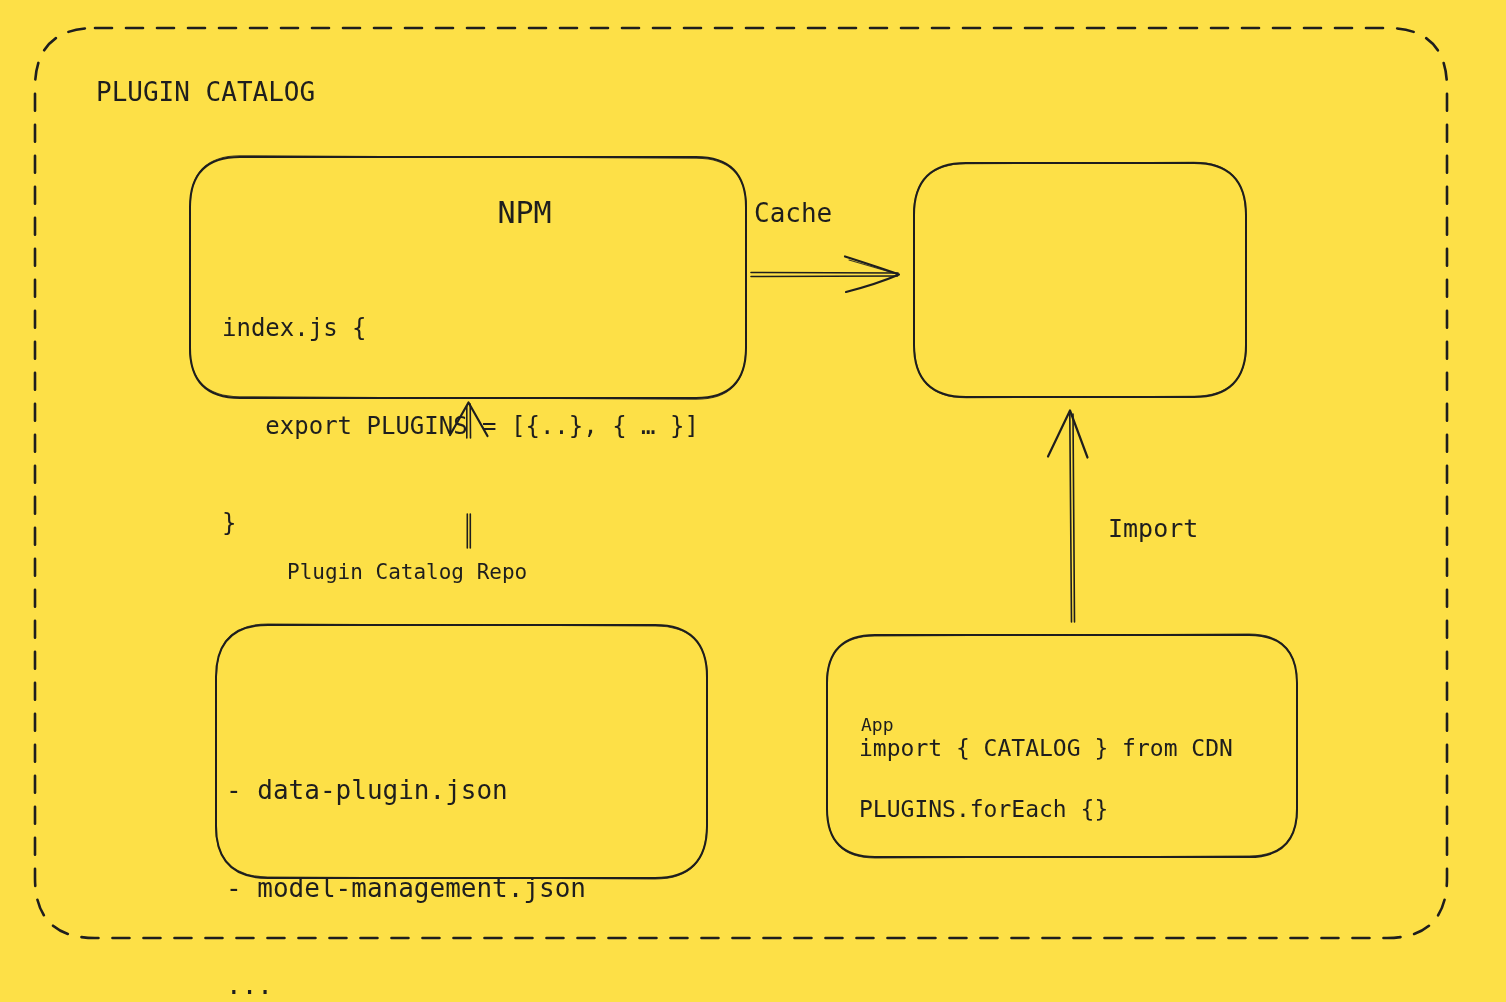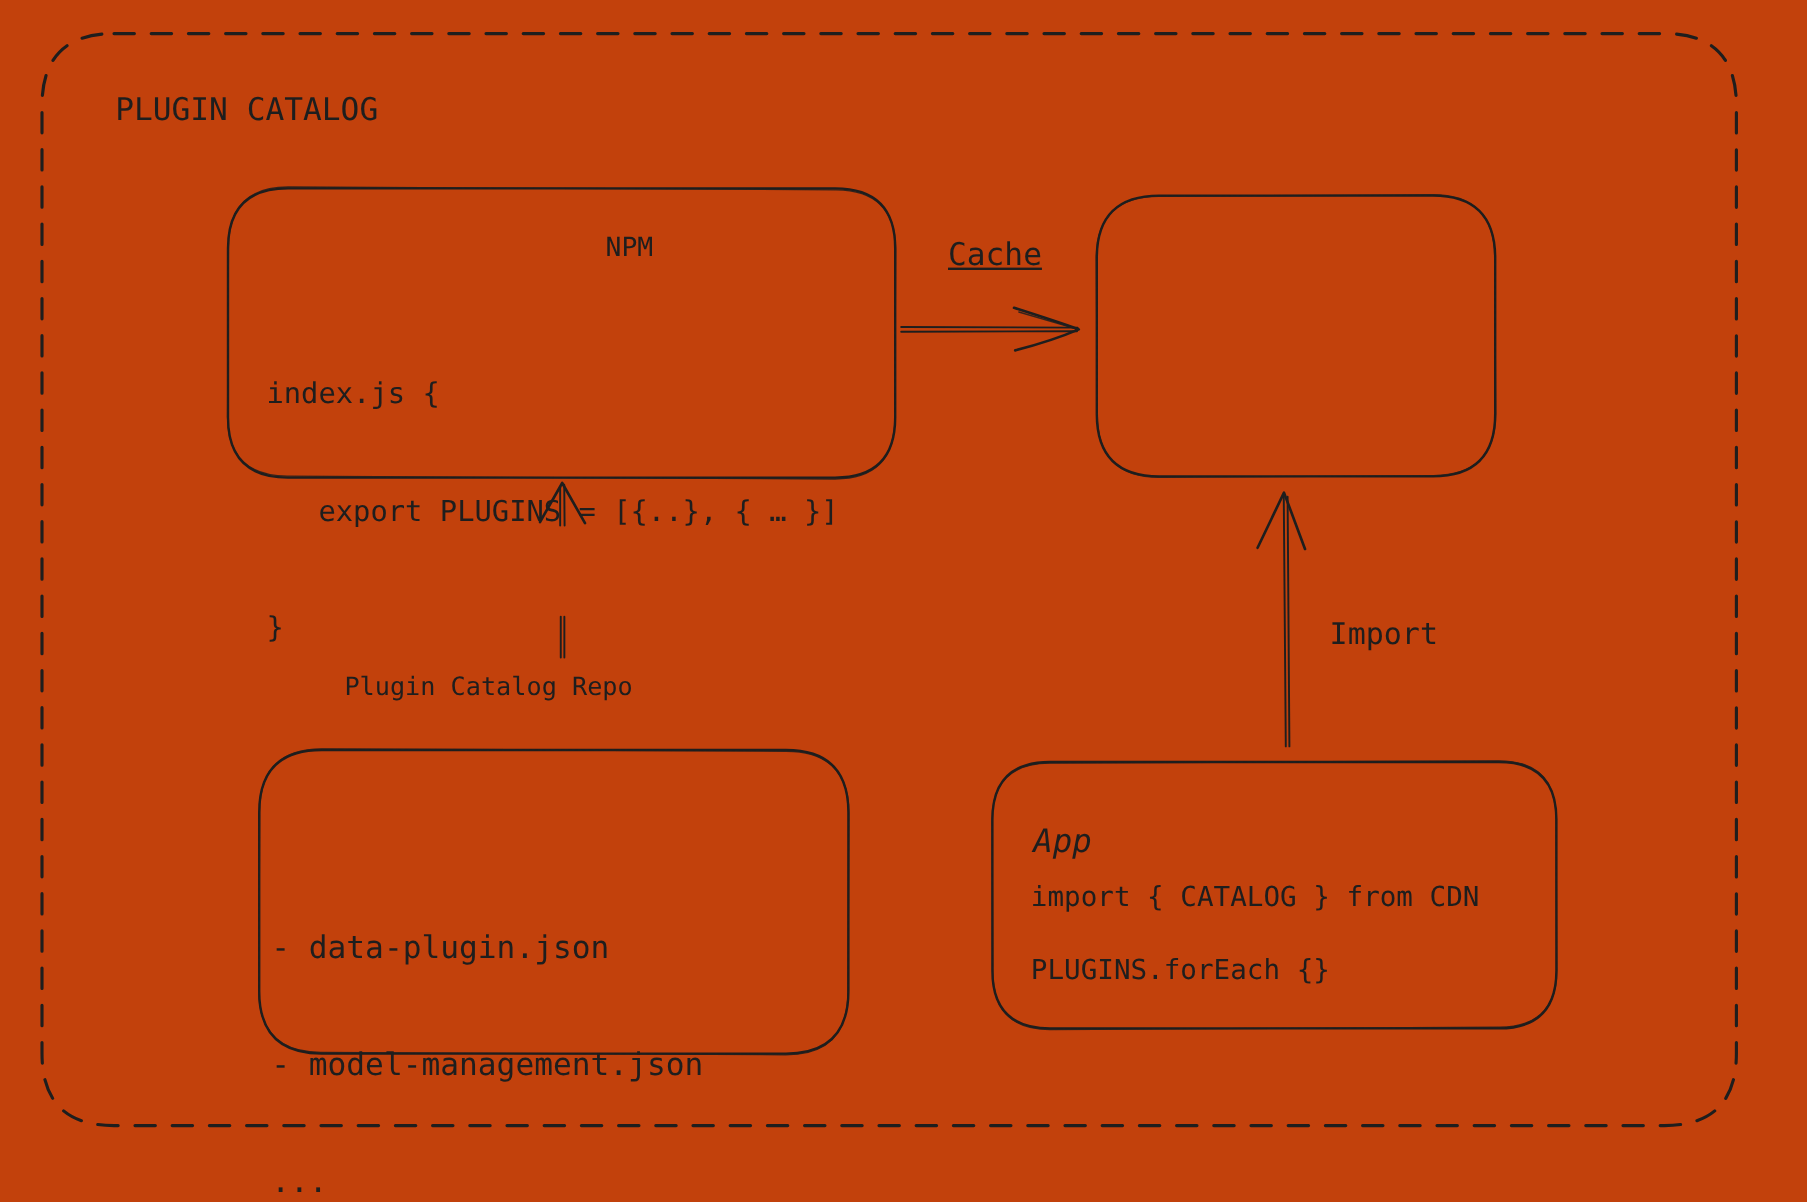--- a/index.html
+++ b/index.html
@@ -7,7 +7,7 @@
     position: relative;
     width: 1506px;
     height: 1002px;
-    background: #c2410c;
+    background: #fde047;
     font-family: "DejaVu Sans Mono", "Liberation Mono", monospace;
     color: #1e1e1e;
     overflow: hidden;

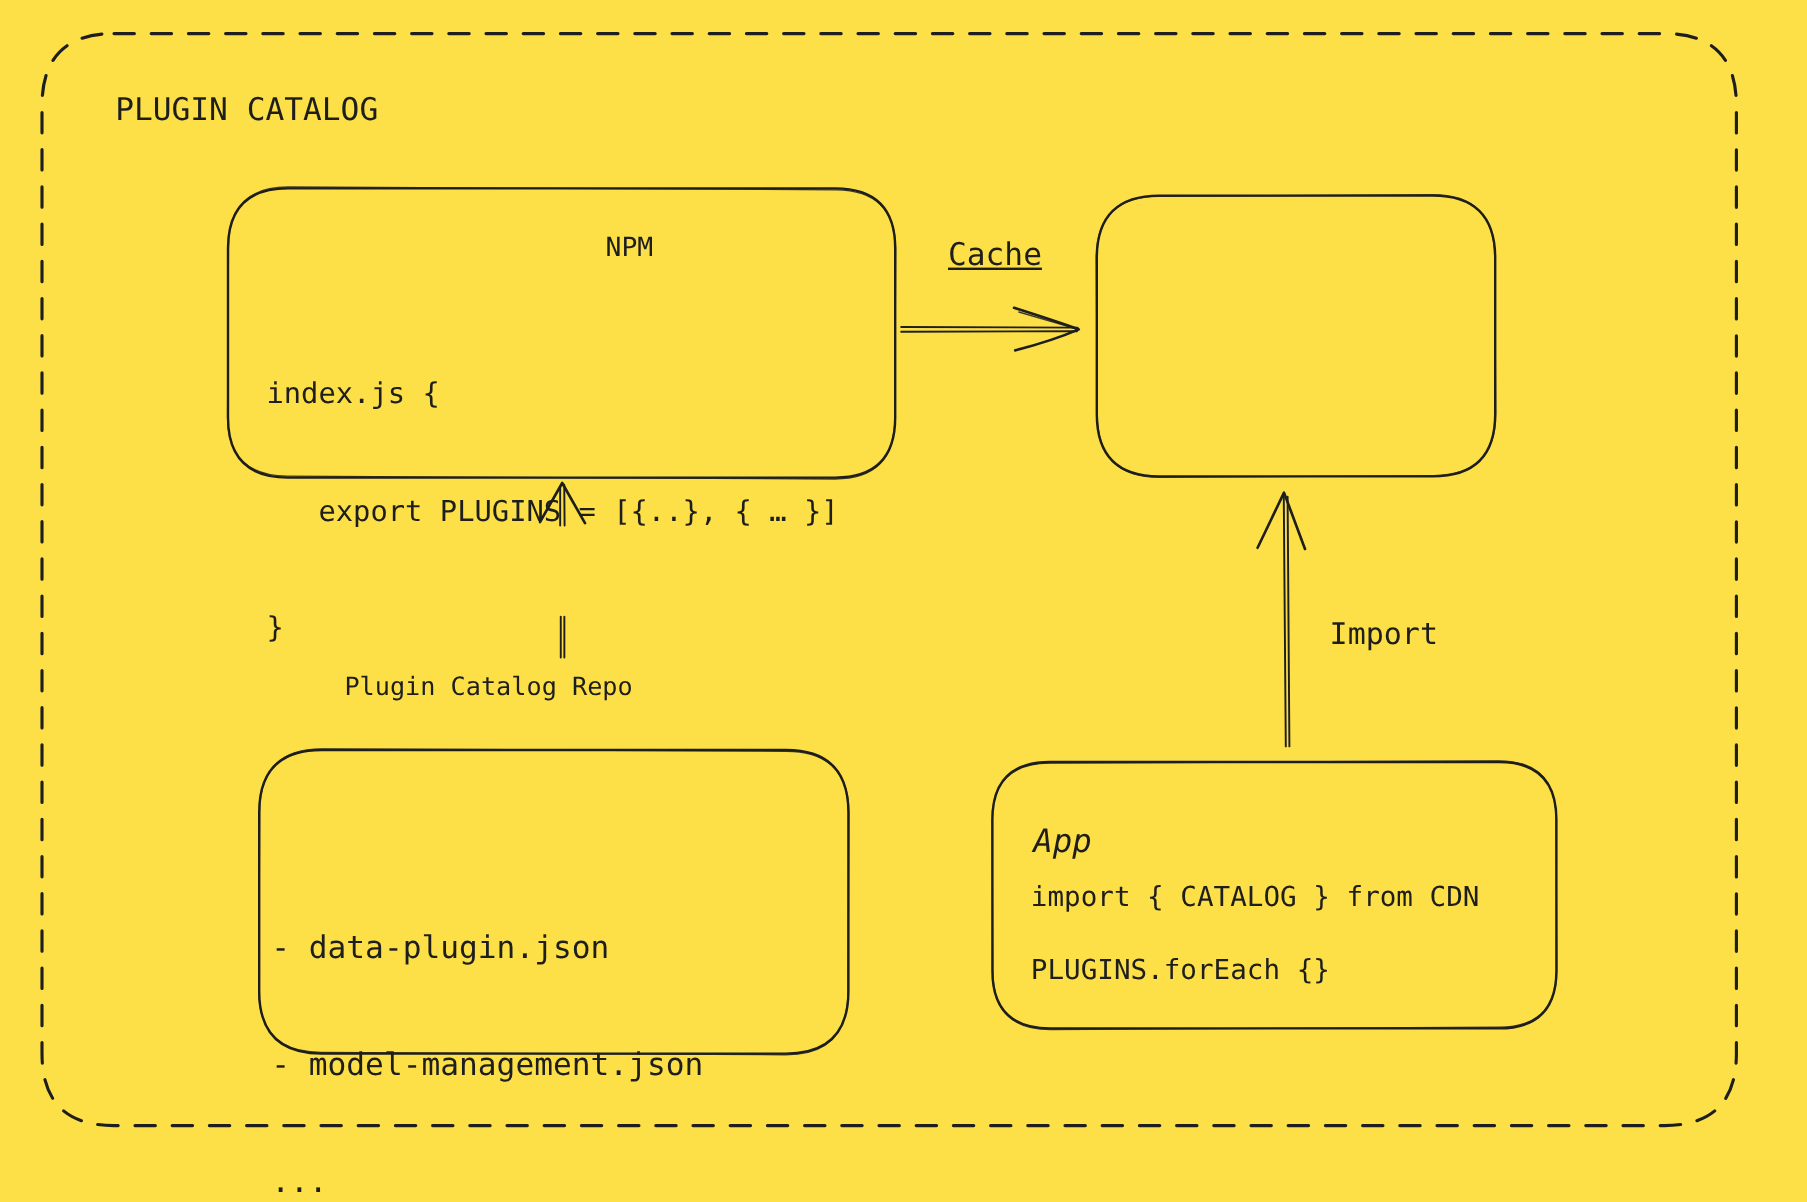--- a/index.html
+++ b/index.html
@@ -35,7 +35,7 @@
     line-height: 1.3;
   }
   .lbl-title       { left: 96px;  top: 76px;  font-size: 26px; }
-  .lbl-npm-title   { left: 190px; top: 193px; width: 669px; text-align: center; font-size: 22px; }
+  .lbl-npm-title   { left: 190px; top: 193px; width: 669px; text-align: center; font-size: 30px; }
   .lbl-npm-code    { left: 222px; top: 247px; font-size: 24px; line-height: 32.5px; }
   .lbl-cache       { left: 790px; top: 197px; font-size: 26px; text-decoration: underline; }
   .lbl-cdn {

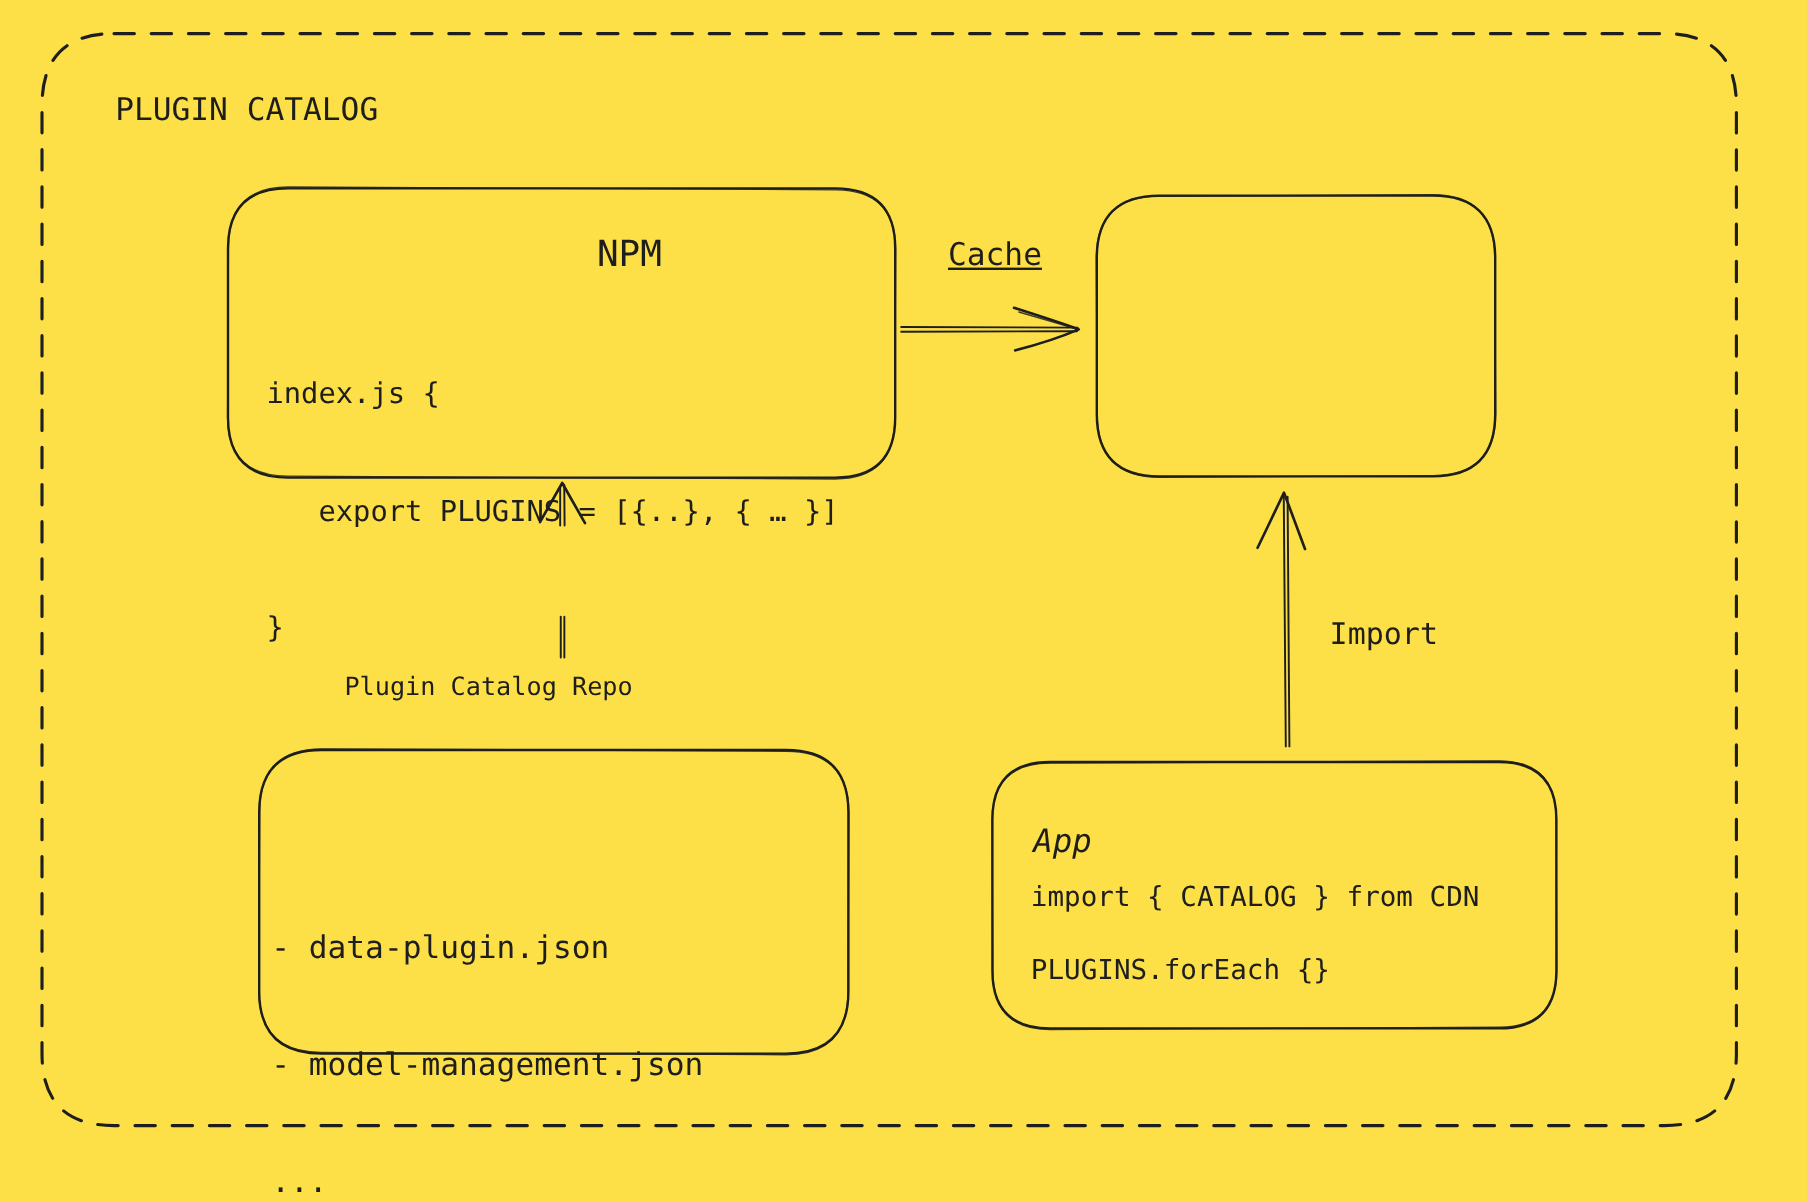--- a/index.html
+++ b/index.html
@@ -37,7 +37,7 @@
   .lbl-title       { left: 96px;  top: 76px;  font-size: 26px; }
   .lbl-npm-title   { left: 190px; top: 193px; width: 669px; text-align: center; font-size: 30px; }
   .lbl-npm-code    { left: 222px; top: 247px; font-size: 24px; line-height: 32.5px; }
-  .lbl-cache       { left: 790px; top: 197px; font-size: 26px; text-decoration: underline; }
+  .lbl-cache       { left: 754px; top: 197px; font-size: 26px; }
   .lbl-cdn {
     left: 914px; top: 163px; width: 332px; height: 234px;
     display: flex; align-items: center; justify-content: center;

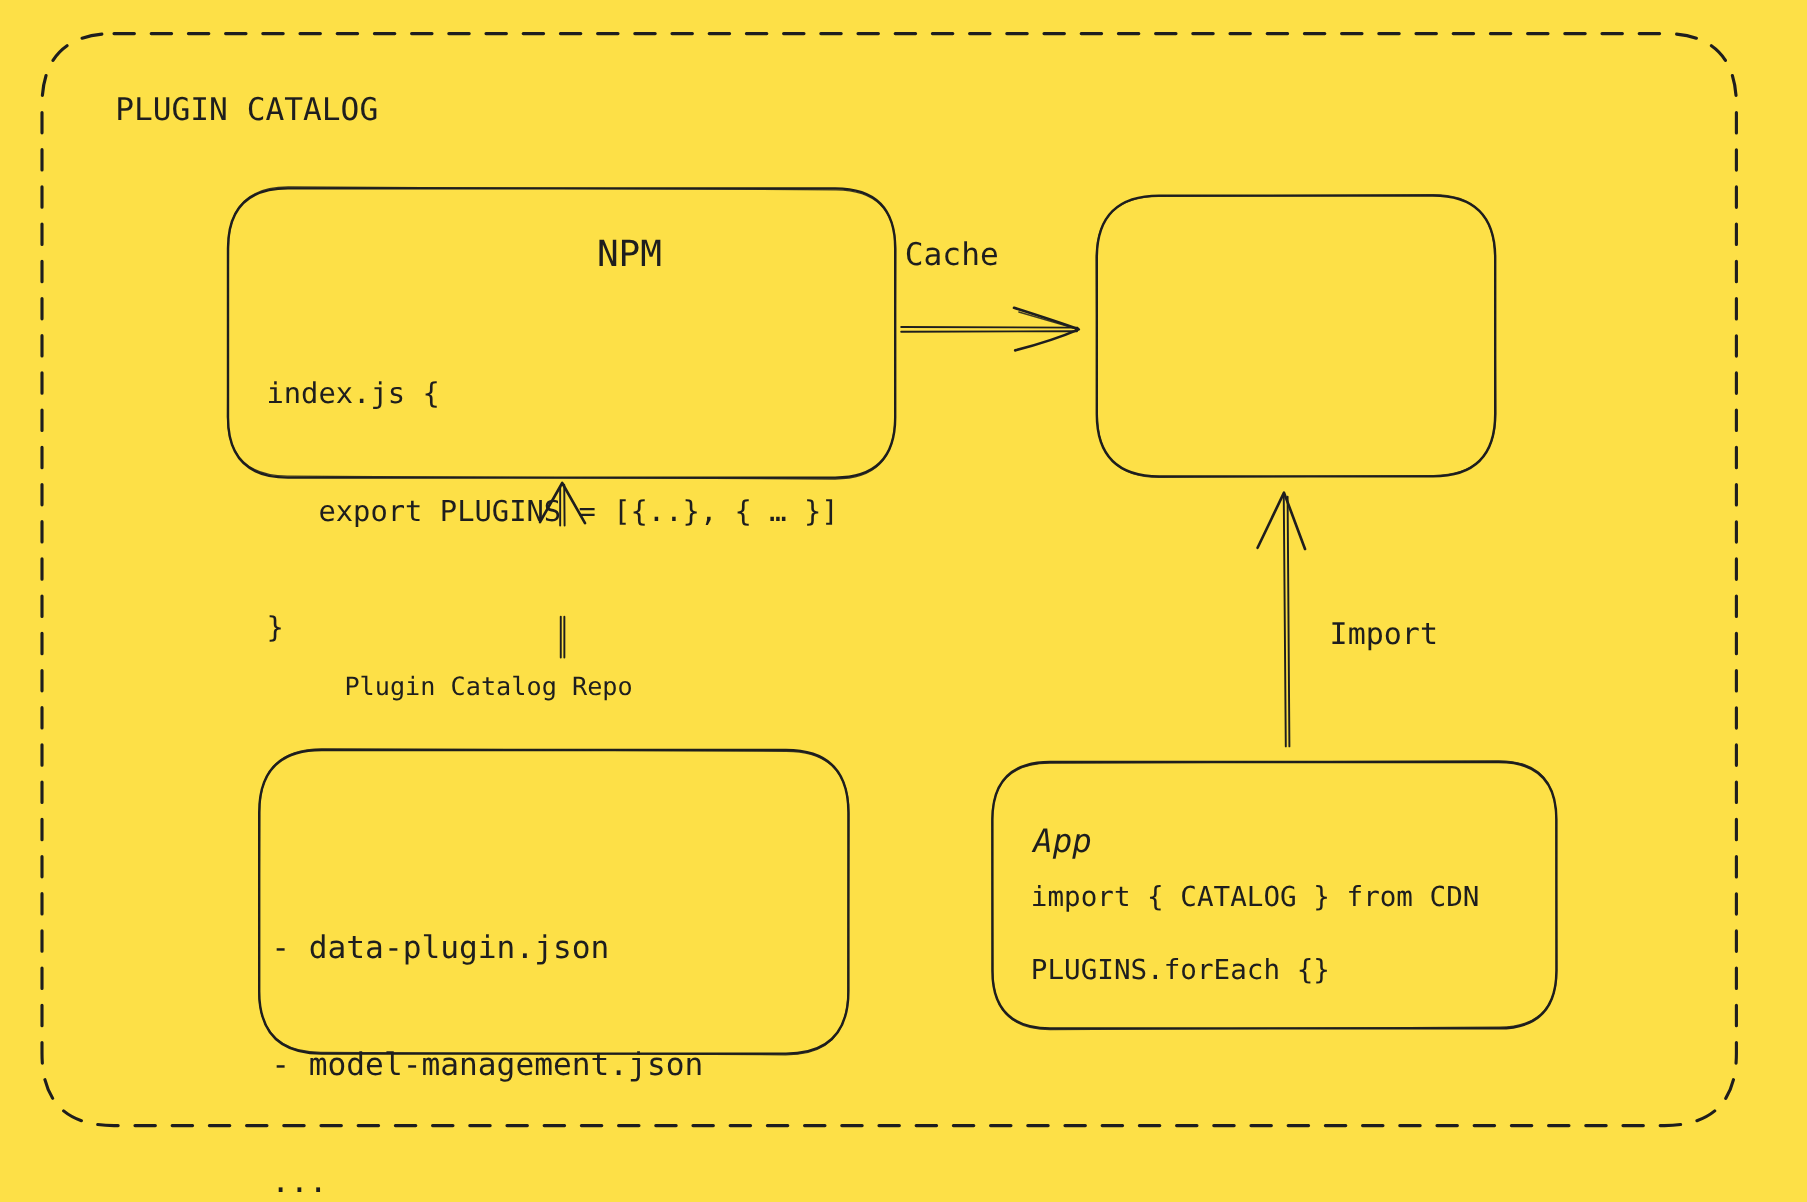--- a/index.html
+++ b/index.html
@@ -47,7 +47,7 @@
   .lbl-repo-head   { left: 287px; top: 559px; font-size: 21px; }
   .lbl-repo-files  { left: 226px; top: 709px; font-size: 26px; line-height: 32.5px; }
   .lbl-import      { left: 1108px; top: 513px; font-size: 25px; }
-  .lbl-app-title   { left: 861px; top: 684px; font-size: 27px; font-style: italic; }
+  .lbl-app-title   { left: 861px; top: 713px; font-size: 18px; }
   .lbl-app-code1   { left: 859px; top: 734px; font-size: 23px; }
   .lbl-app-code2   { left: 859px; top: 795px; font-size: 23px; }
   .block-line { display: block; }

